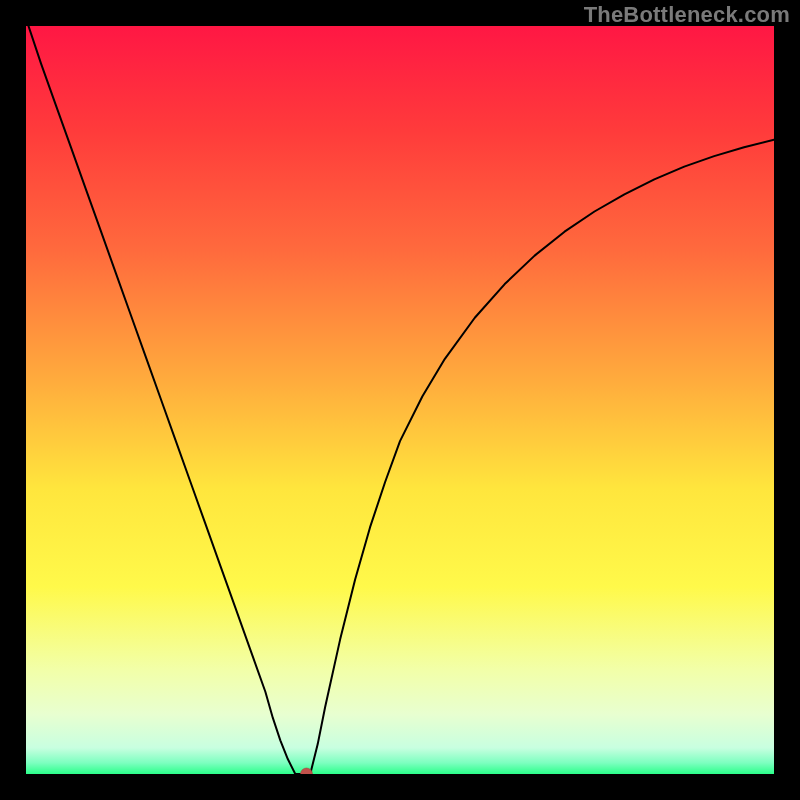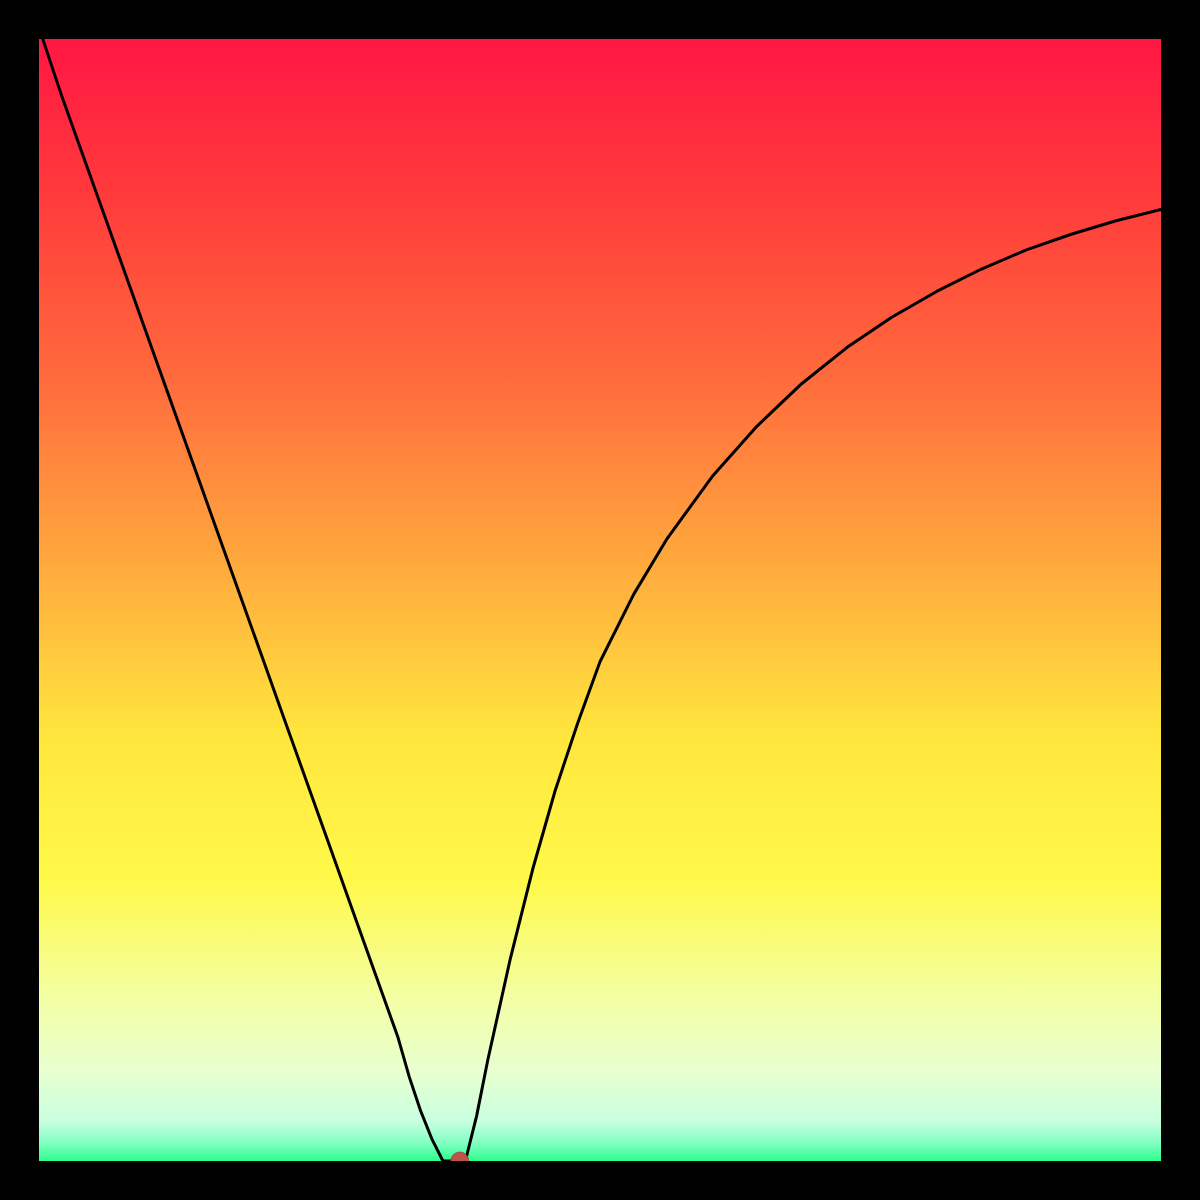--- a/index.html
+++ b/index.html
@@ -58,6 +58,7 @@
 
 <div class="stage">
 
+  <div class="watermark">TheBottleneck.com</div>
 
   <div class="plot-frame">
     <svg viewBox="0 0 748 748" preserveAspectRatio="none">

